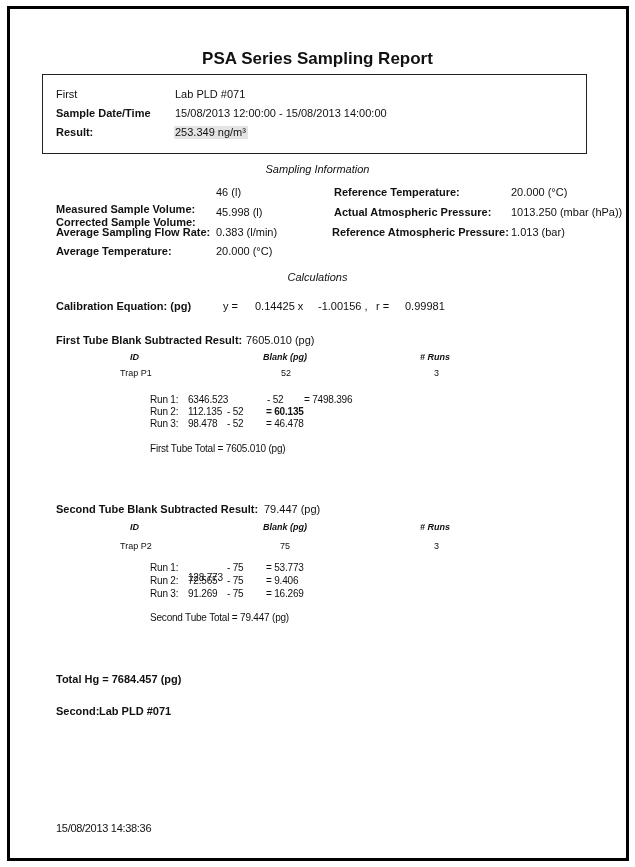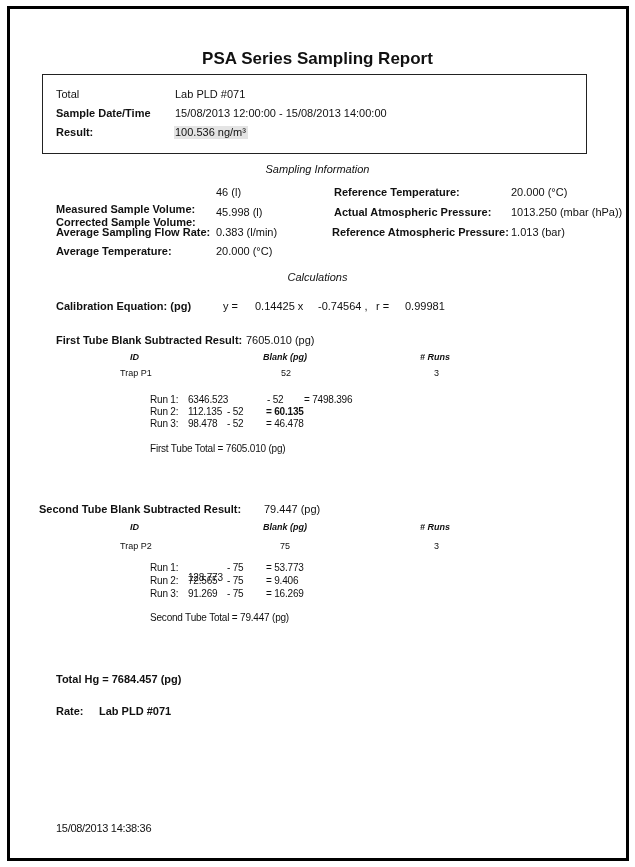--- a/index.html
+++ b/index.html
@@ -27,7 +27,7 @@
 <div class="abs title">PSA Series Sampling Report</div>
 
 <div class="infobox"></div>
-<div class="abs lbl" style="left:56px;top:88px;font-weight:normal;font-size:11px;">Total</div>
+<div class="abs lbl" style="left:56px;top:88px;font-weight:normal;font-size:11px;">First</div>
 <div class="abs val" style="left:175px;top:88px;">Lab PLD #071</div>
 <div class="abs lbl" style="left:56px;top:107px;">Sample Date/Time</div>
 <div class="abs val" style="left:175px;top:107px;">15/08/2013 12:00:00 - 15/08/2013 14:00:00</div>

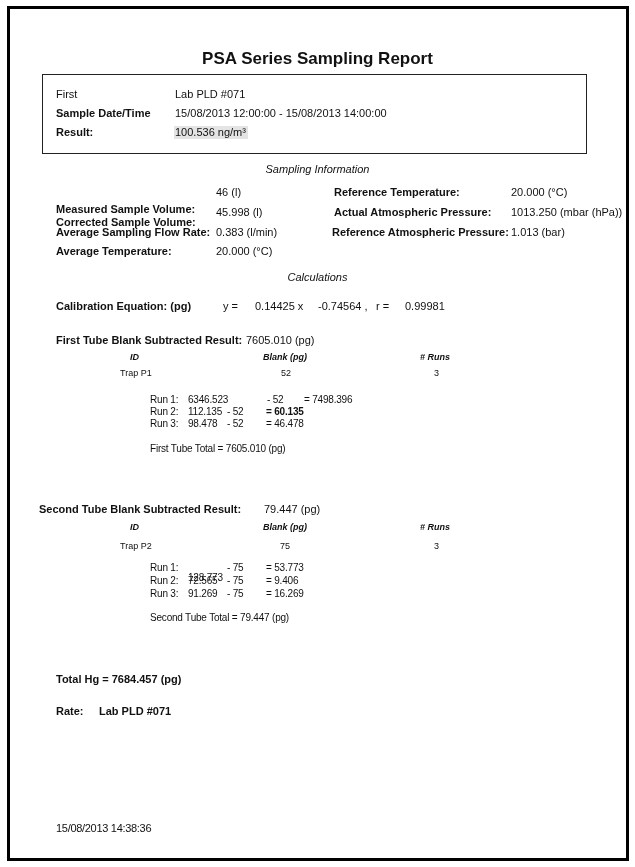--- a/index.html
+++ b/index.html
@@ -32,7 +32,7 @@
 <div class="abs lbl" style="left:56px;top:107px;">Sample Date/Time</div>
 <div class="abs val" style="left:175px;top:107px;">15/08/2013 12:00:00 - 15/08/2013 14:00:00</div>
 <div class="abs lbl" style="left:56px;top:126px;">Result:</div>
-<div class="abs val hl" style="left:174px;top:126px;">100.536 ng/m³</div>
+<div class="abs val hl" style="left:174px;top:126px;">253.349 ng/m³</div>
 
 <div class="abs sec" style="top:163px;">Sampling Information</div>
 

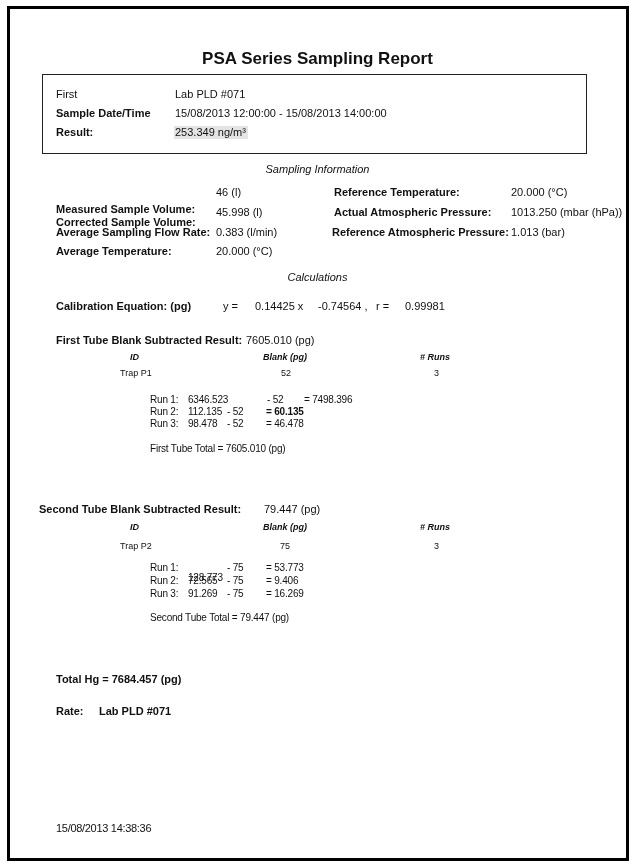--- a/index.html
+++ b/index.html
@@ -57,7 +57,7 @@
 <div class="abs lbl" style="left:56px;top:300px;">Calibration Equation: (pg)</div>
 <div class="abs val" style="left:223px;top:300px;">y =</div>
 <div class="abs val" style="left:255px;top:300px;">0.14425 x</div>
-<div class="abs val" style="left:318px;top:300px;">-0.74564 ,</div>
+<div class="abs val" style="left:318px;top:300px;">-1.00156 ,</div>
 <div class="abs val" style="left:376px;top:300px;">r =</div>
 <div class="abs val" style="left:405px;top:300px;">0.99981</div>
 

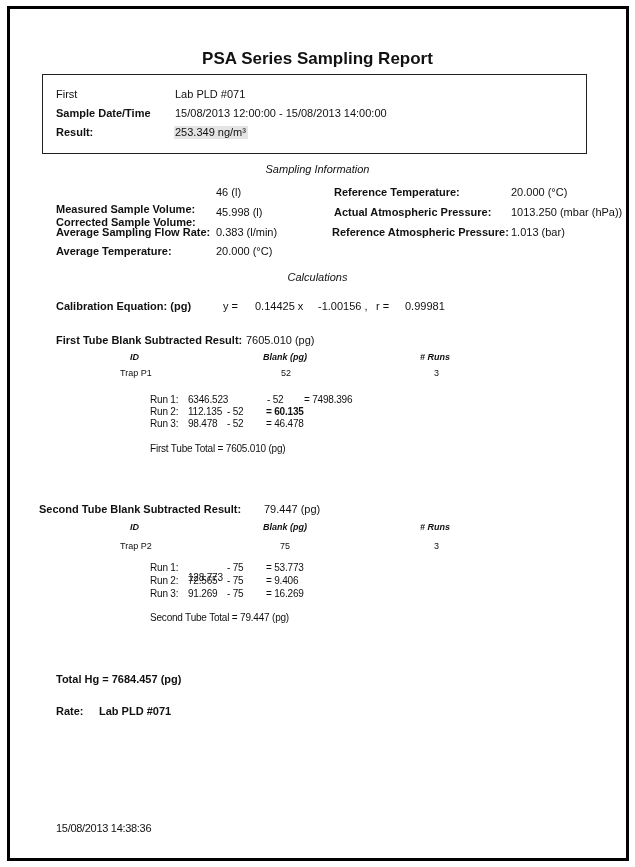--- a/index.html
+++ b/index.html
@@ -84,7 +84,7 @@
 <div class="abs mono" style="left:246px;top:418px;">= 46.478</div>
 <div class="abs mono" style="left:130px;top:443px;">First Tube Total = 7605.010 (pg)</div>
 
-<div class="abs lbl" style="left:39px;top:503px;">Second Tube Blank Subtracted Result:</div>
+<div class="abs lbl" style="left:56px;top:503px;">Second Tube Blank Subtracted Result:</div>
 <div class="abs val" style="left:264px;top:503px;">79.447 (pg)</div>
 <div class="abs th" style="left:130px;top:522px;">ID</div>
 <div class="abs th" style="left:263px;top:522px;">Blank (pg)</div>

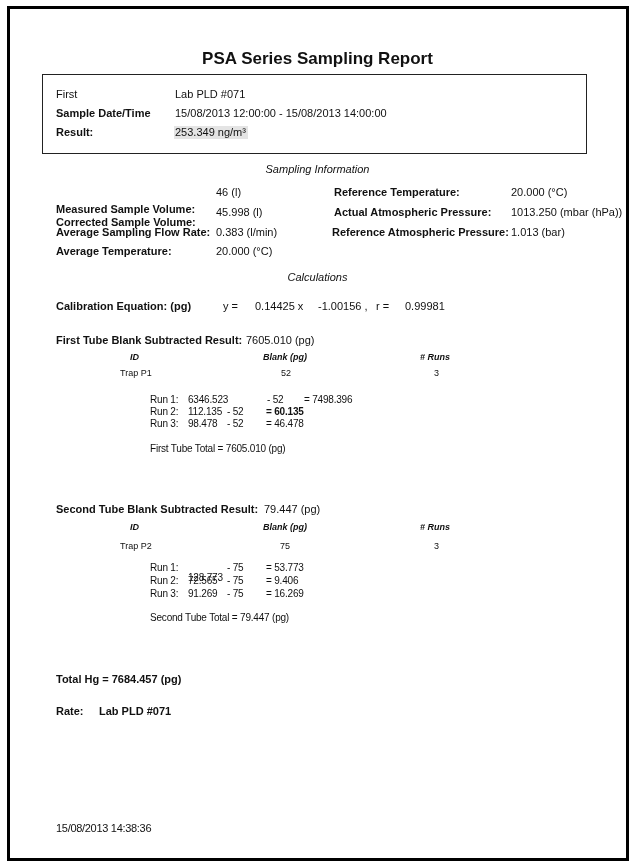--- a/index.html
+++ b/index.html
@@ -108,7 +108,7 @@
 <div class="abs mono" style="left:130px;top:612px;">Second Tube Total = 79.447 (pg)</div>
 
 <div class="abs lbl" style="left:56px;top:673px;">Total Hg = 7684.457 (pg)</div>
-<div class="abs lbl" style="left:56px;top:705px;">Rate:</div>
+<div class="abs lbl" style="left:56px;top:705px;">Second:</div>
 <div class="abs lbl" style="left:99px;top:705px;">Lab PLD #071</div>
 
 <div class="abs val" style="left:56px;top:822px;letter-spacing:-0.3px;">15/08/2013 14:38:36</div>

